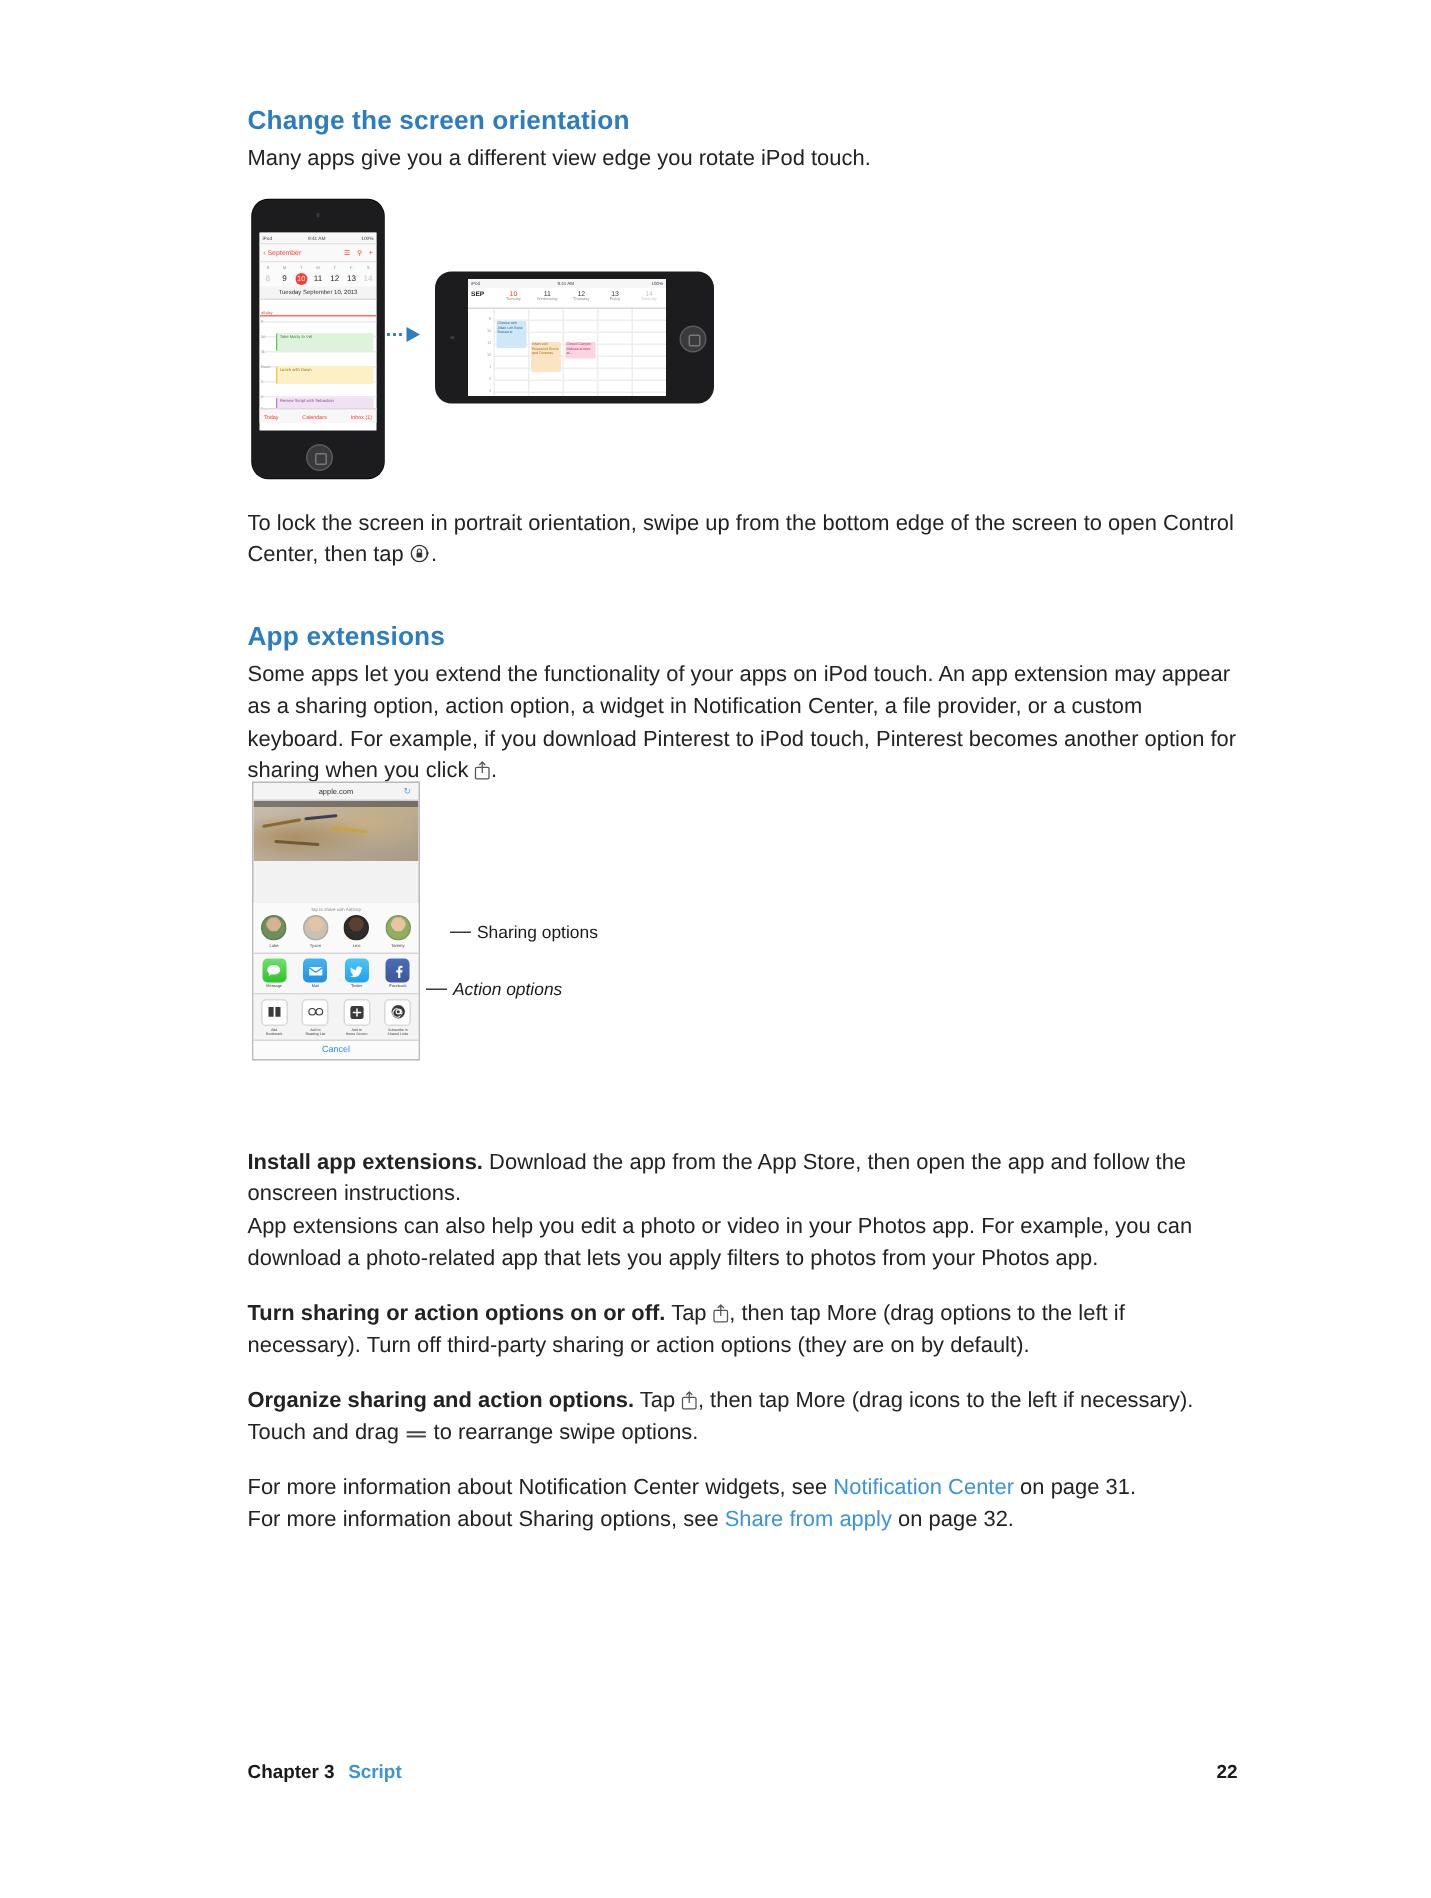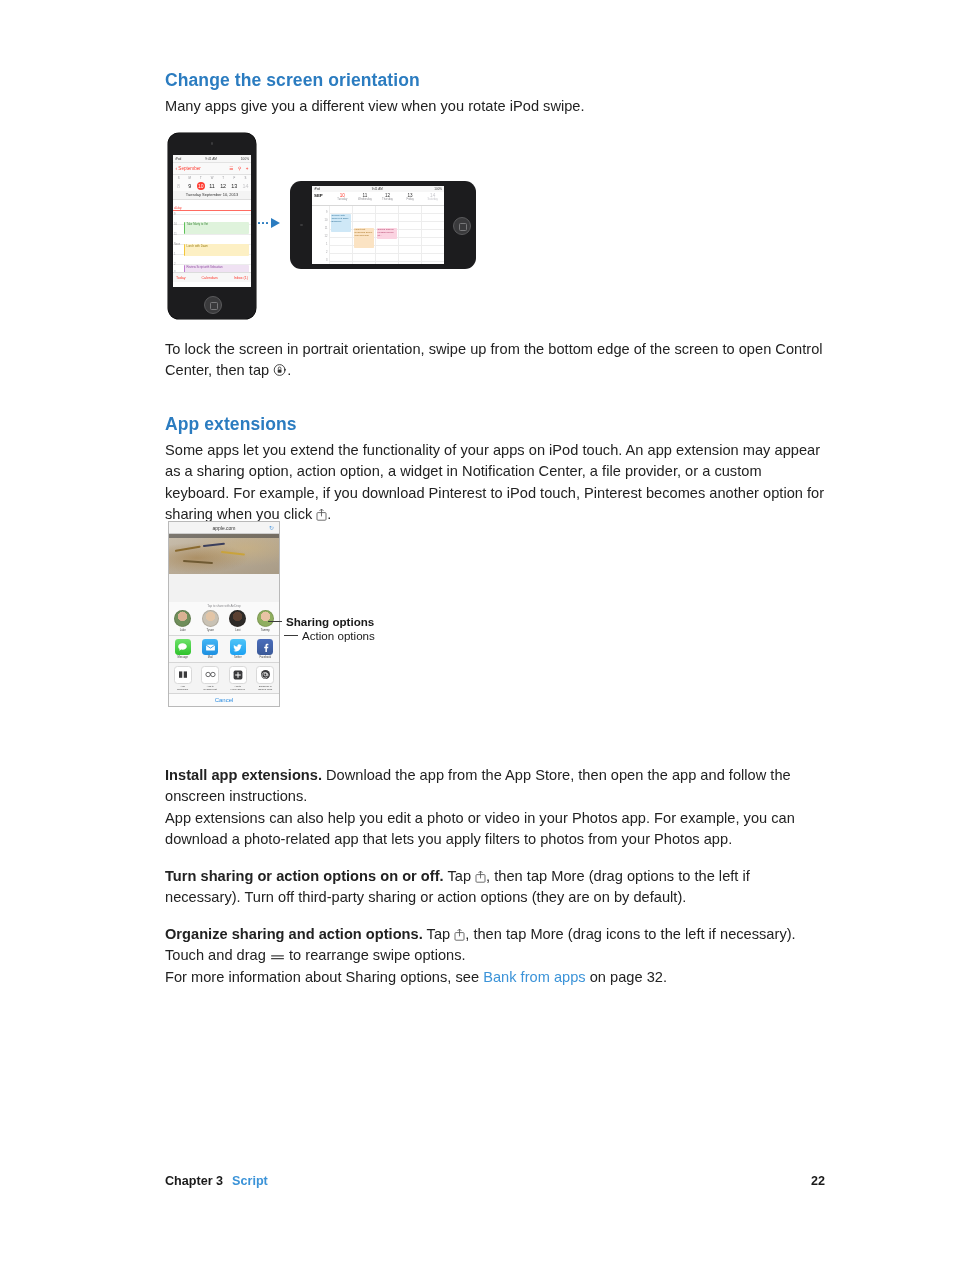--- a/index.html
+++ b/index.html
@@ -327,7 +327,7 @@
 
     <h2 class="section-heading">Change the screen orientation</h2>
 
-    <p class="body-text">Many apps give you a different view when you rotate iPod swipe.</p>
+    <p class="body-text">Many apps give you a different view edge you rotate iPod touch.</p>
 
     <div style="height:221px"></div>
 

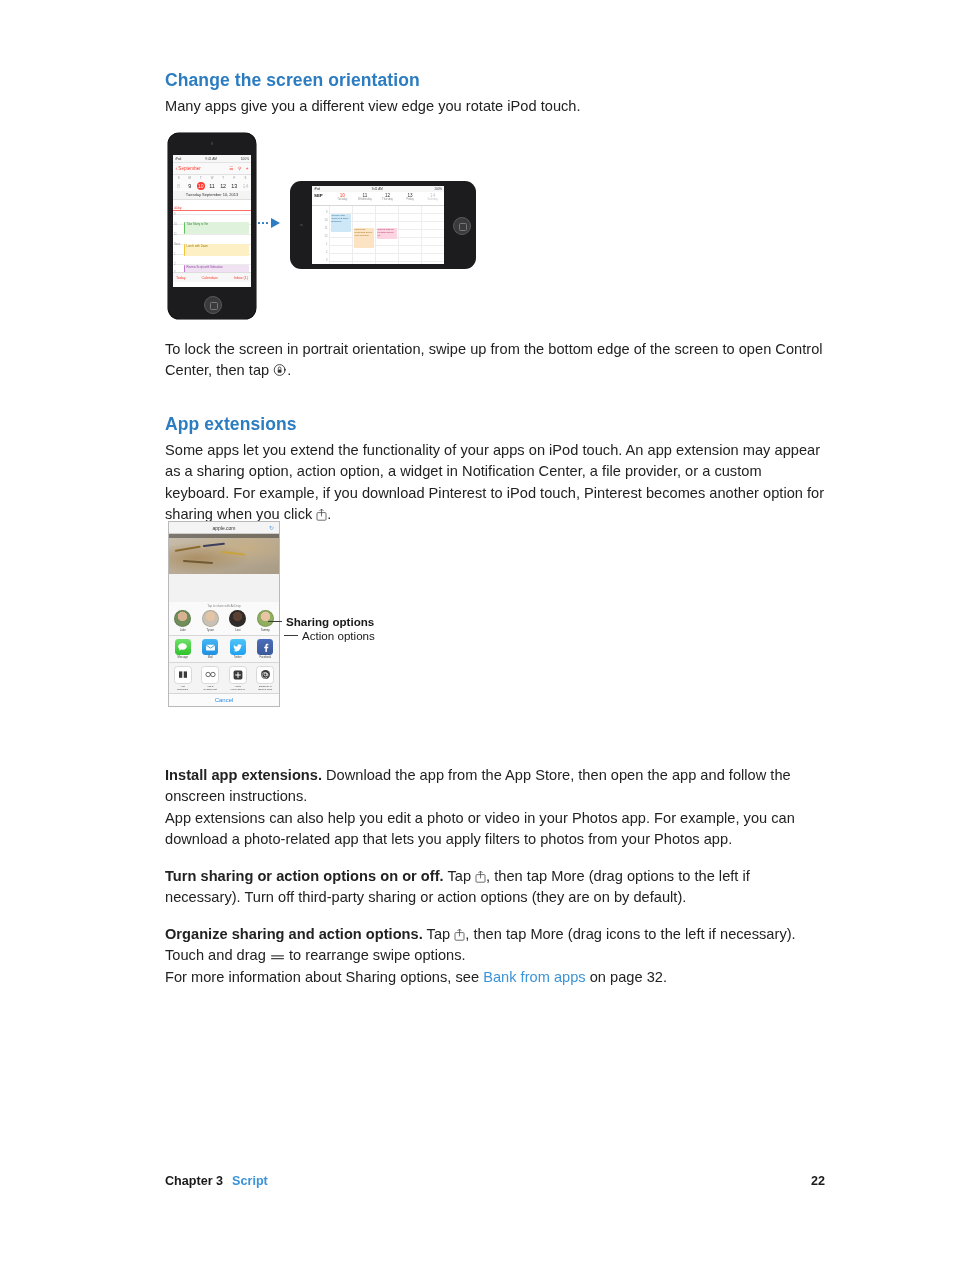--- a/index.html
+++ b/index.html
@@ -671,7 +671,7 @@
     </div>
   </div>
 
-  <div class="callout" style="left:268px; top:615px;font-weight:bold;">
+  <div class="callout" style="left:300px; top:615px;">
     <span class="leader"></span>
     <span>Sharing options</span>
   </div>

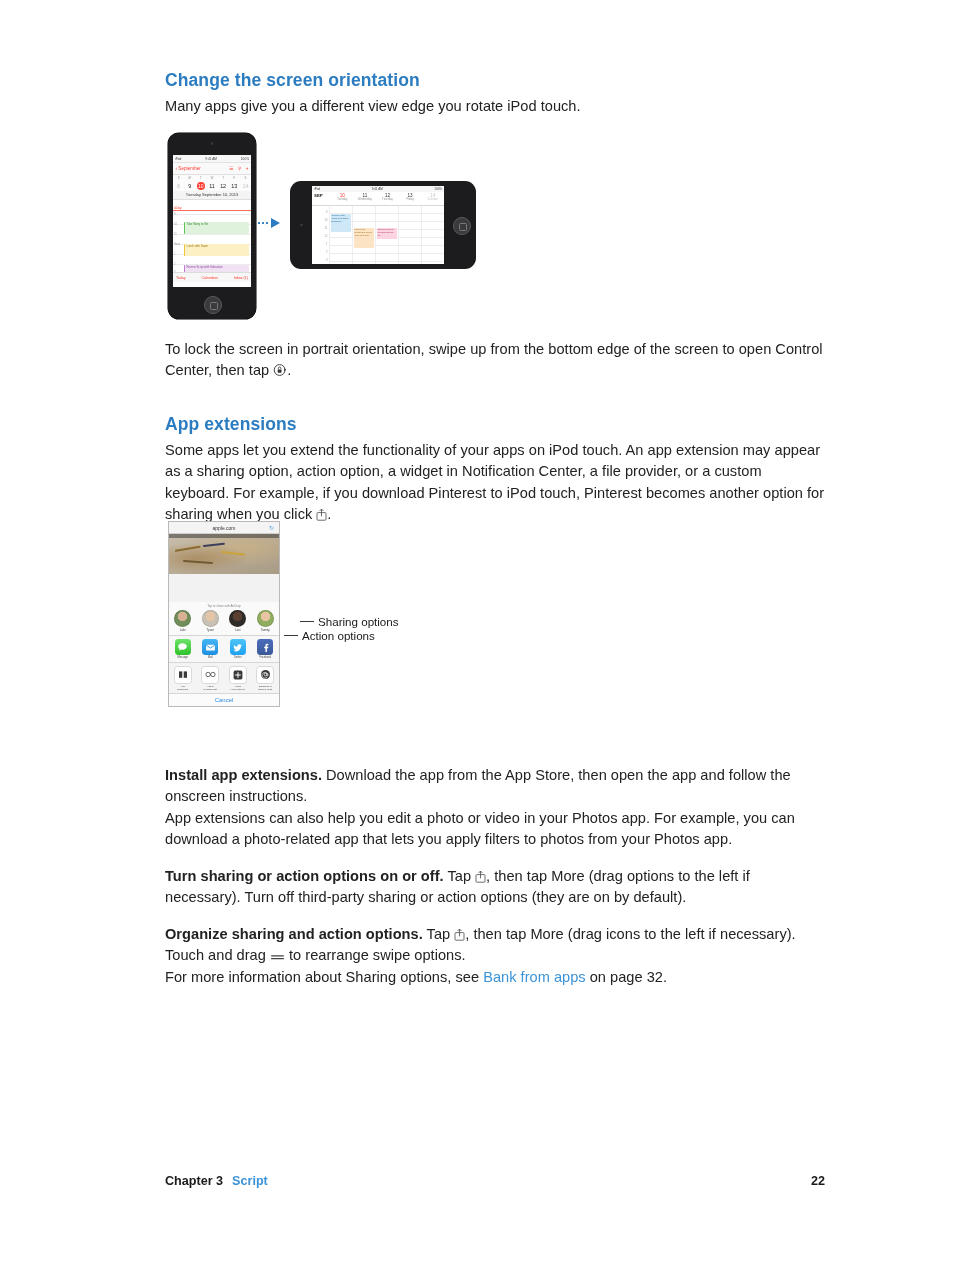--- a/index.html
+++ b/index.html
@@ -675,7 +675,7 @@
     <span class="leader"></span>
     <span>Sharing options</span>
   </div>
-  <div class="callout" style="left:284px; top:629px;">
+  <div class="callout" style="left:284px; top:653px;font-style:italic;">
     <span class="leader"></span>
     <span>Action options</span>
   </div>

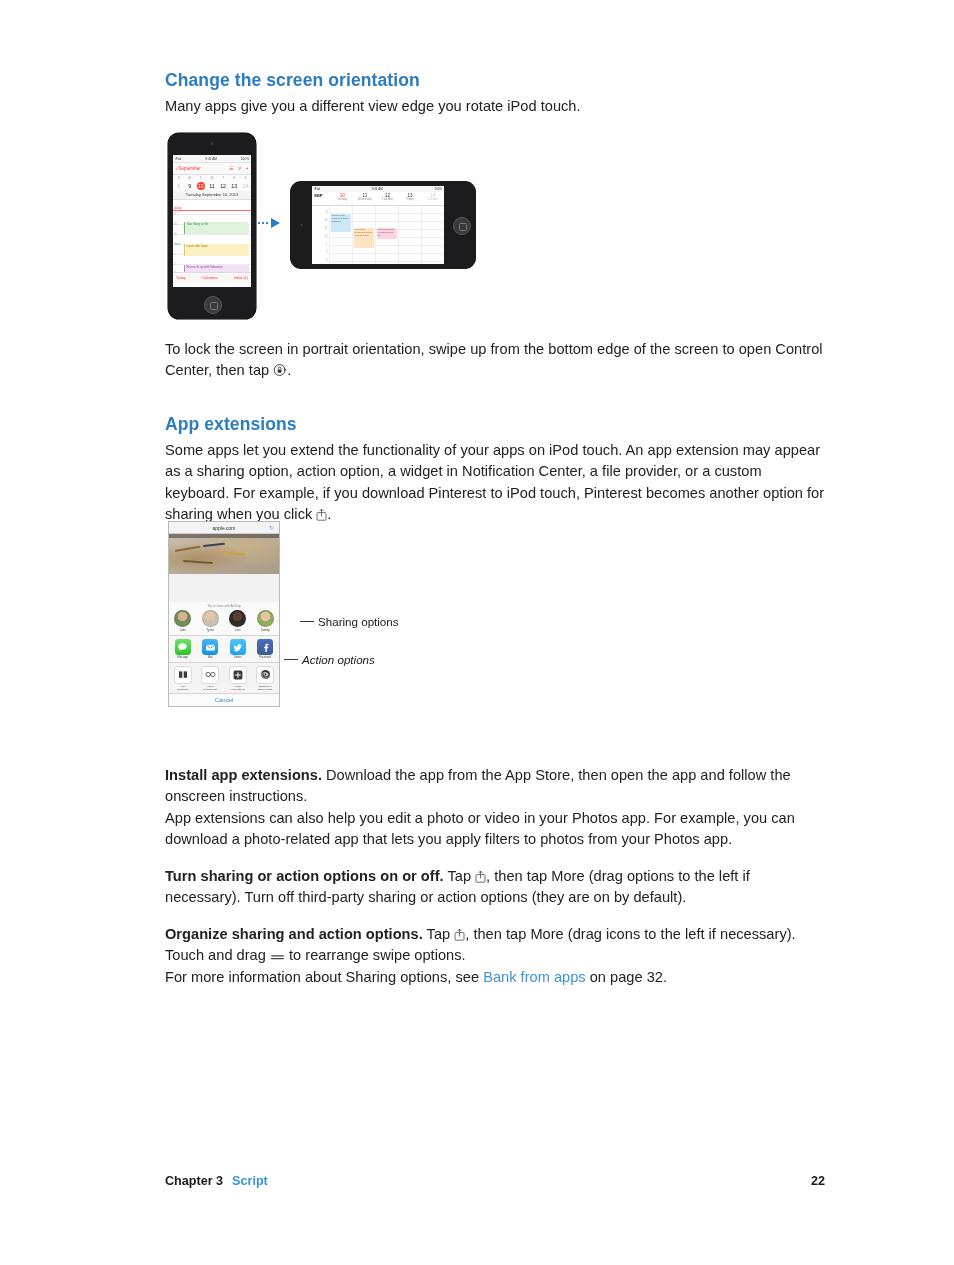--- a/index.html
+++ b/index.html
@@ -378,6 +378,9 @@
           </svg></span><span> to rearrange swipe options.</span>
     </p>
 
+    <p class="body-text para-gap">
+      <span>For more information about Notification Center widgets, see </span><a href="#" class="link" style="text-decoration:none">Notification Center</a><span> on page 31.</span>
+    </p>
     <p class="body-text">
       <span>For more information about Sharing options, see </span><a href="#" class="link" style="text-decoration:none">Bank from apps</a><span> on page 32.</span>
     </p>

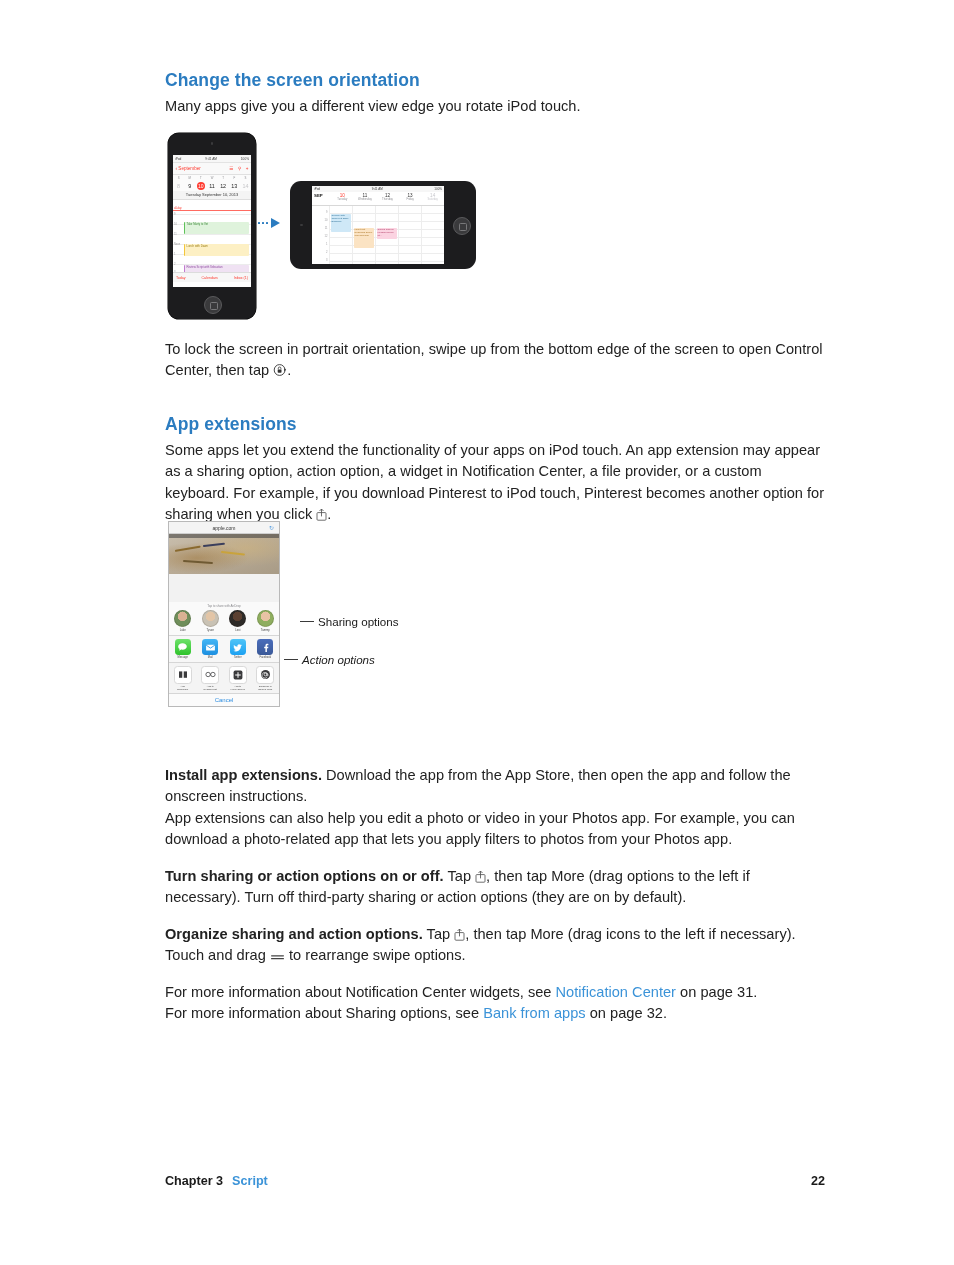--- a/index.html
+++ b/index.html
@@ -382,7 +382,7 @@
       <span>For more information about Notification Center widgets, see </span><a href="#" class="link" style="text-decoration:none">Notification Center</a><span> on page 31.</span>
     </p>
     <p class="body-text">
-      <span>For more information about Sharing options, see </span><a href="#" class="link" style="text-decoration:none">Bank from apps</a><span> on page 32.</span>
+      <span>For more information about Sharing options, see </span><a href="#" class="link" style="text-decoration:none">Share from apply</a><span> on page 32.</span>
     </p>
   </div>
 

